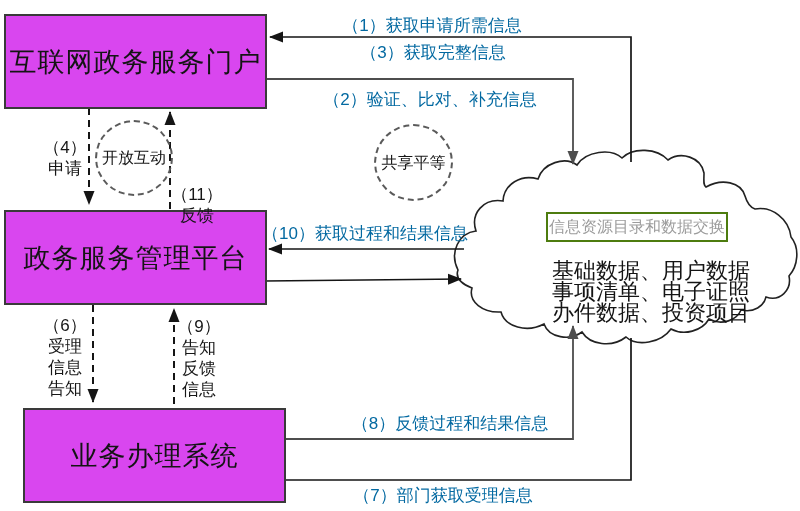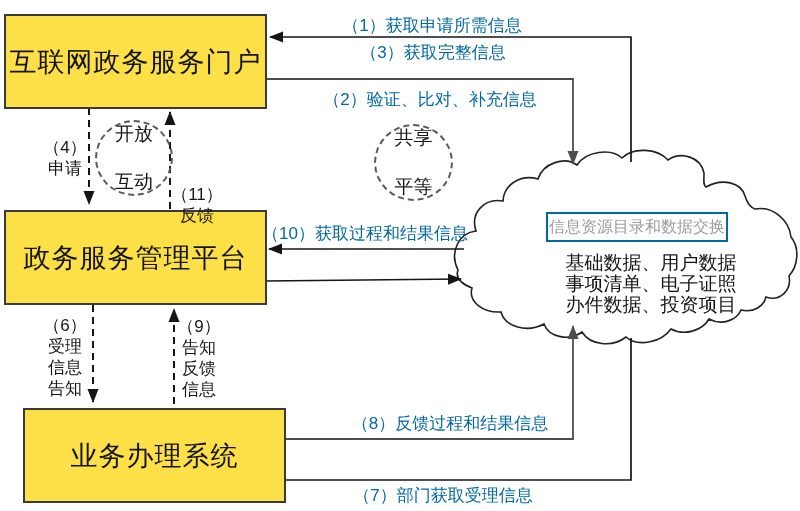--- a/index.html
+++ b/index.html
@@ -9,7 +9,7 @@
   }
   .stage svg{position:absolute;left:0;top:0;}
   .node{
-    position:absolute;border:2px solid #3a3a3a;background:#fde047;
+    position:absolute;border:2px solid #3a3a3a;background:#d946ef;
     display:flex;align-items:center;justify-content:center;
     font-size:27px;letter-spacing:1px;white-space:nowrap;color:#141414;
   }

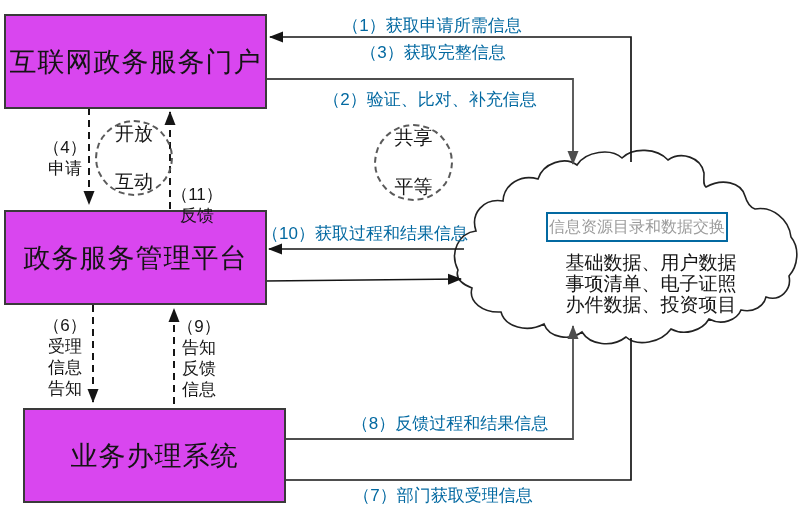--- a/index.html
+++ b/index.html
@@ -18,8 +18,8 @@
   .node-business{left:4px;top:408px;width:259px;height:91px;margin-left:19px;}
   .badge{
     position:absolute;border:2px dashed #5a5a5a;border-radius:50%;
-    display:flex;flex-direction:column;align-items:center;justify-content:space-between;
-    font-size:19px;line-height:24px;background:transparent;color:#161616;
+    display:flex;flex-direction:row;align-items:center;justify-content:center;
+    font-size:16px;line-height:24px;background:transparent;color:#161616;
   }
   .badge-open{left:95px;top:120px;width:74px;height:72px;}
   .badge-share{left:374px;top:124px;width:75px;height:73px;}

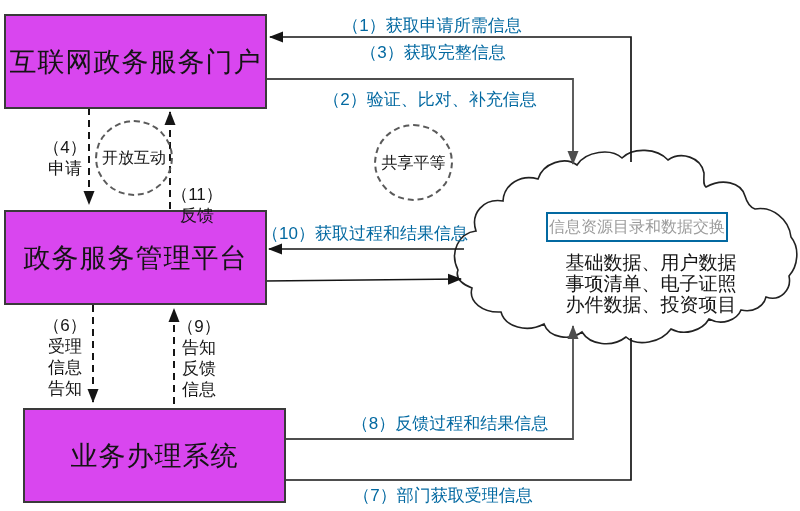--- a/index.html
+++ b/index.html
@@ -37,7 +37,7 @@
   }
   .cloud-banner{
     position:absolute;left:546px;top:212px;width:182px;height:30px;
-    border:2px solid #0369a1;box-sizing:border-box;background:#fff;
+    border:2px solid #4d7c0f;box-sizing:border-box;background:#fff;
     display:flex;align-items:center;justify-content:center;
     font-size:16px;color:#9c9c9c;white-space:nowrap;
   }

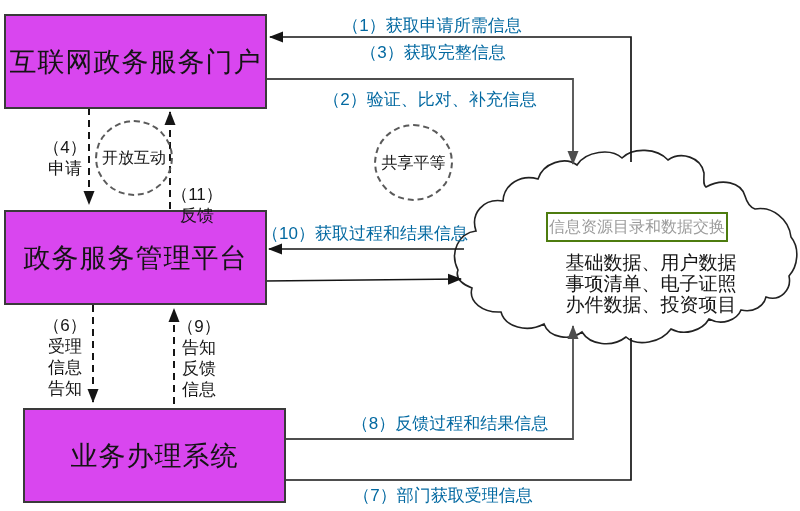--- a/index.html
+++ b/index.html
@@ -42,8 +42,8 @@
     font-size:16px;color:#9c9c9c;white-space:nowrap;
   }
   .cloud-data{
-    position:absolute;left:651px;top:252px;transform:translateX(-50%);
-    text-align:center;font-size:19px;line-height:21px;white-space:nowrap;color:#141414;
+    position:absolute;left:651px;top:260px;transform:translateX(-50%);
+    text-align:center;font-size:22px;line-height:21px;white-space:nowrap;color:#141414;
   }
 </style>
 </head>

